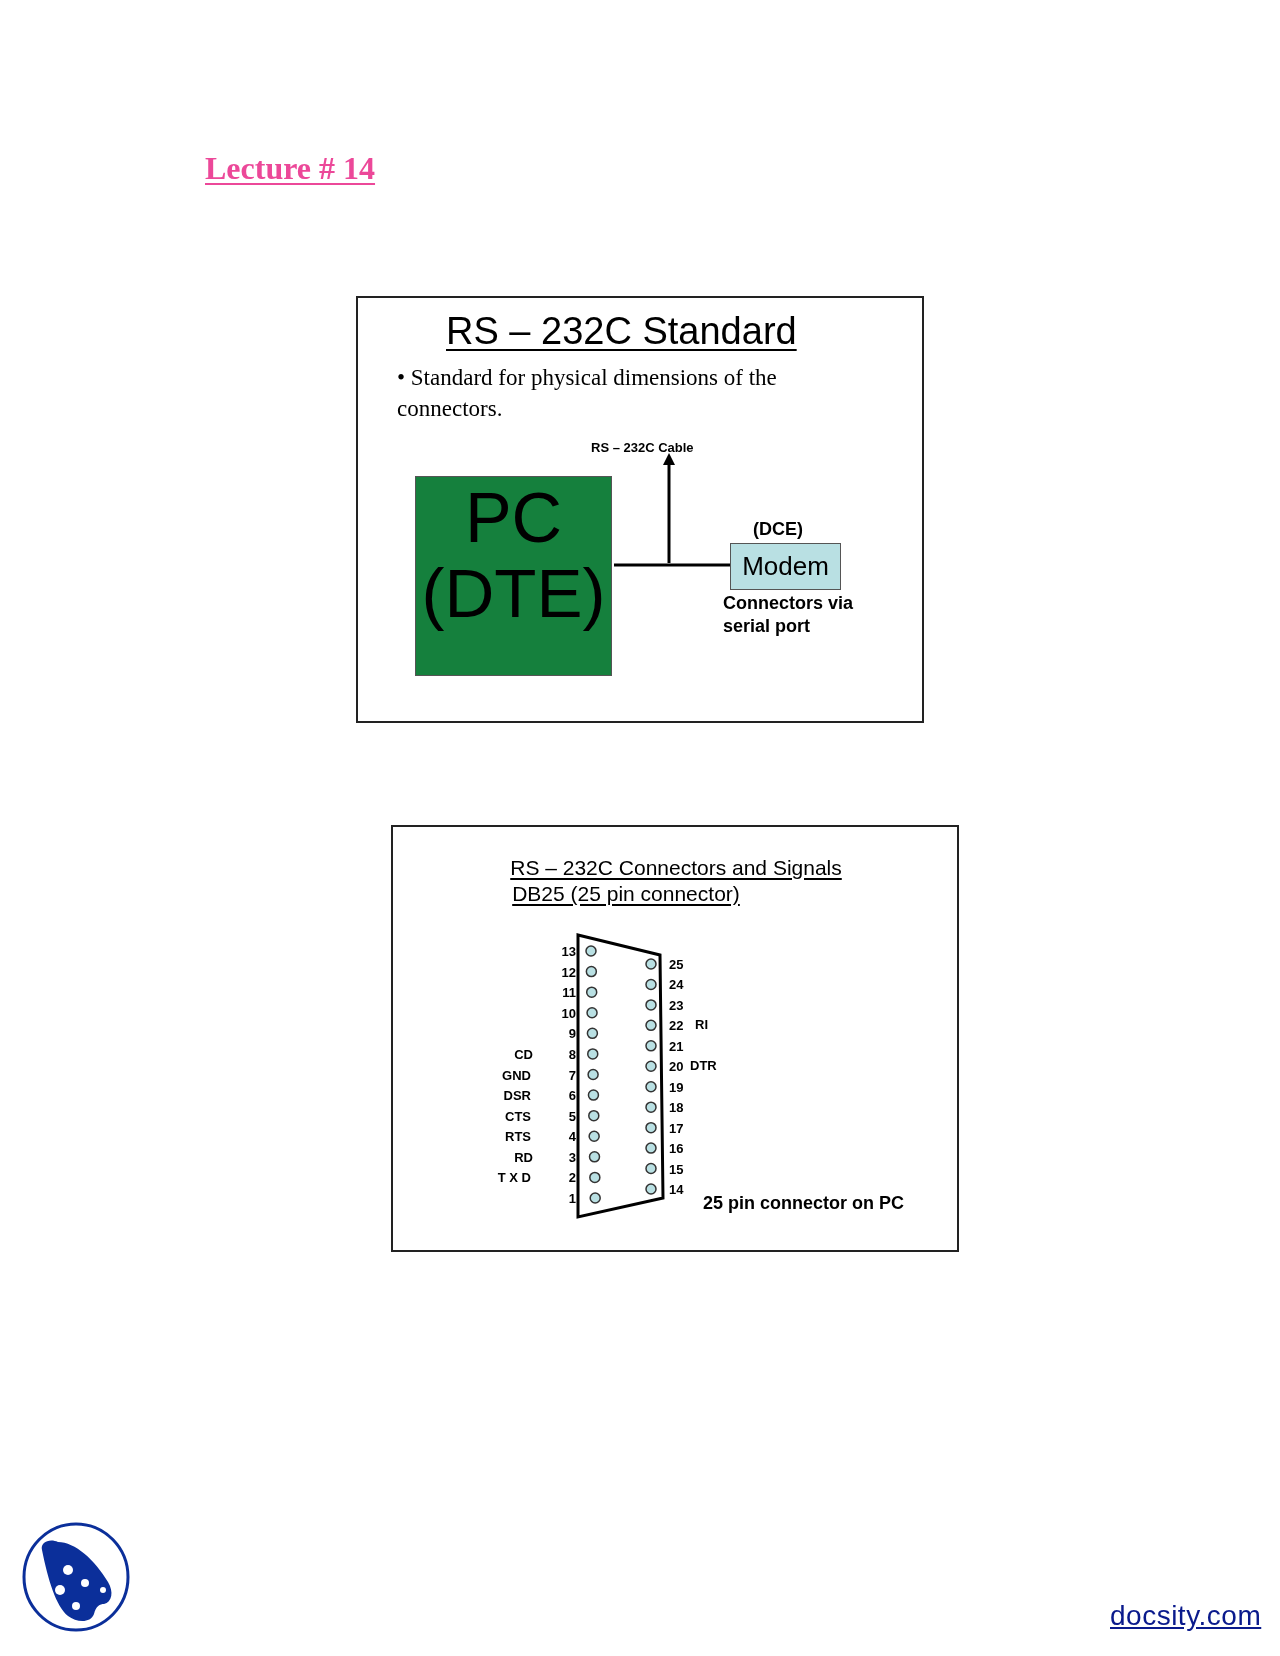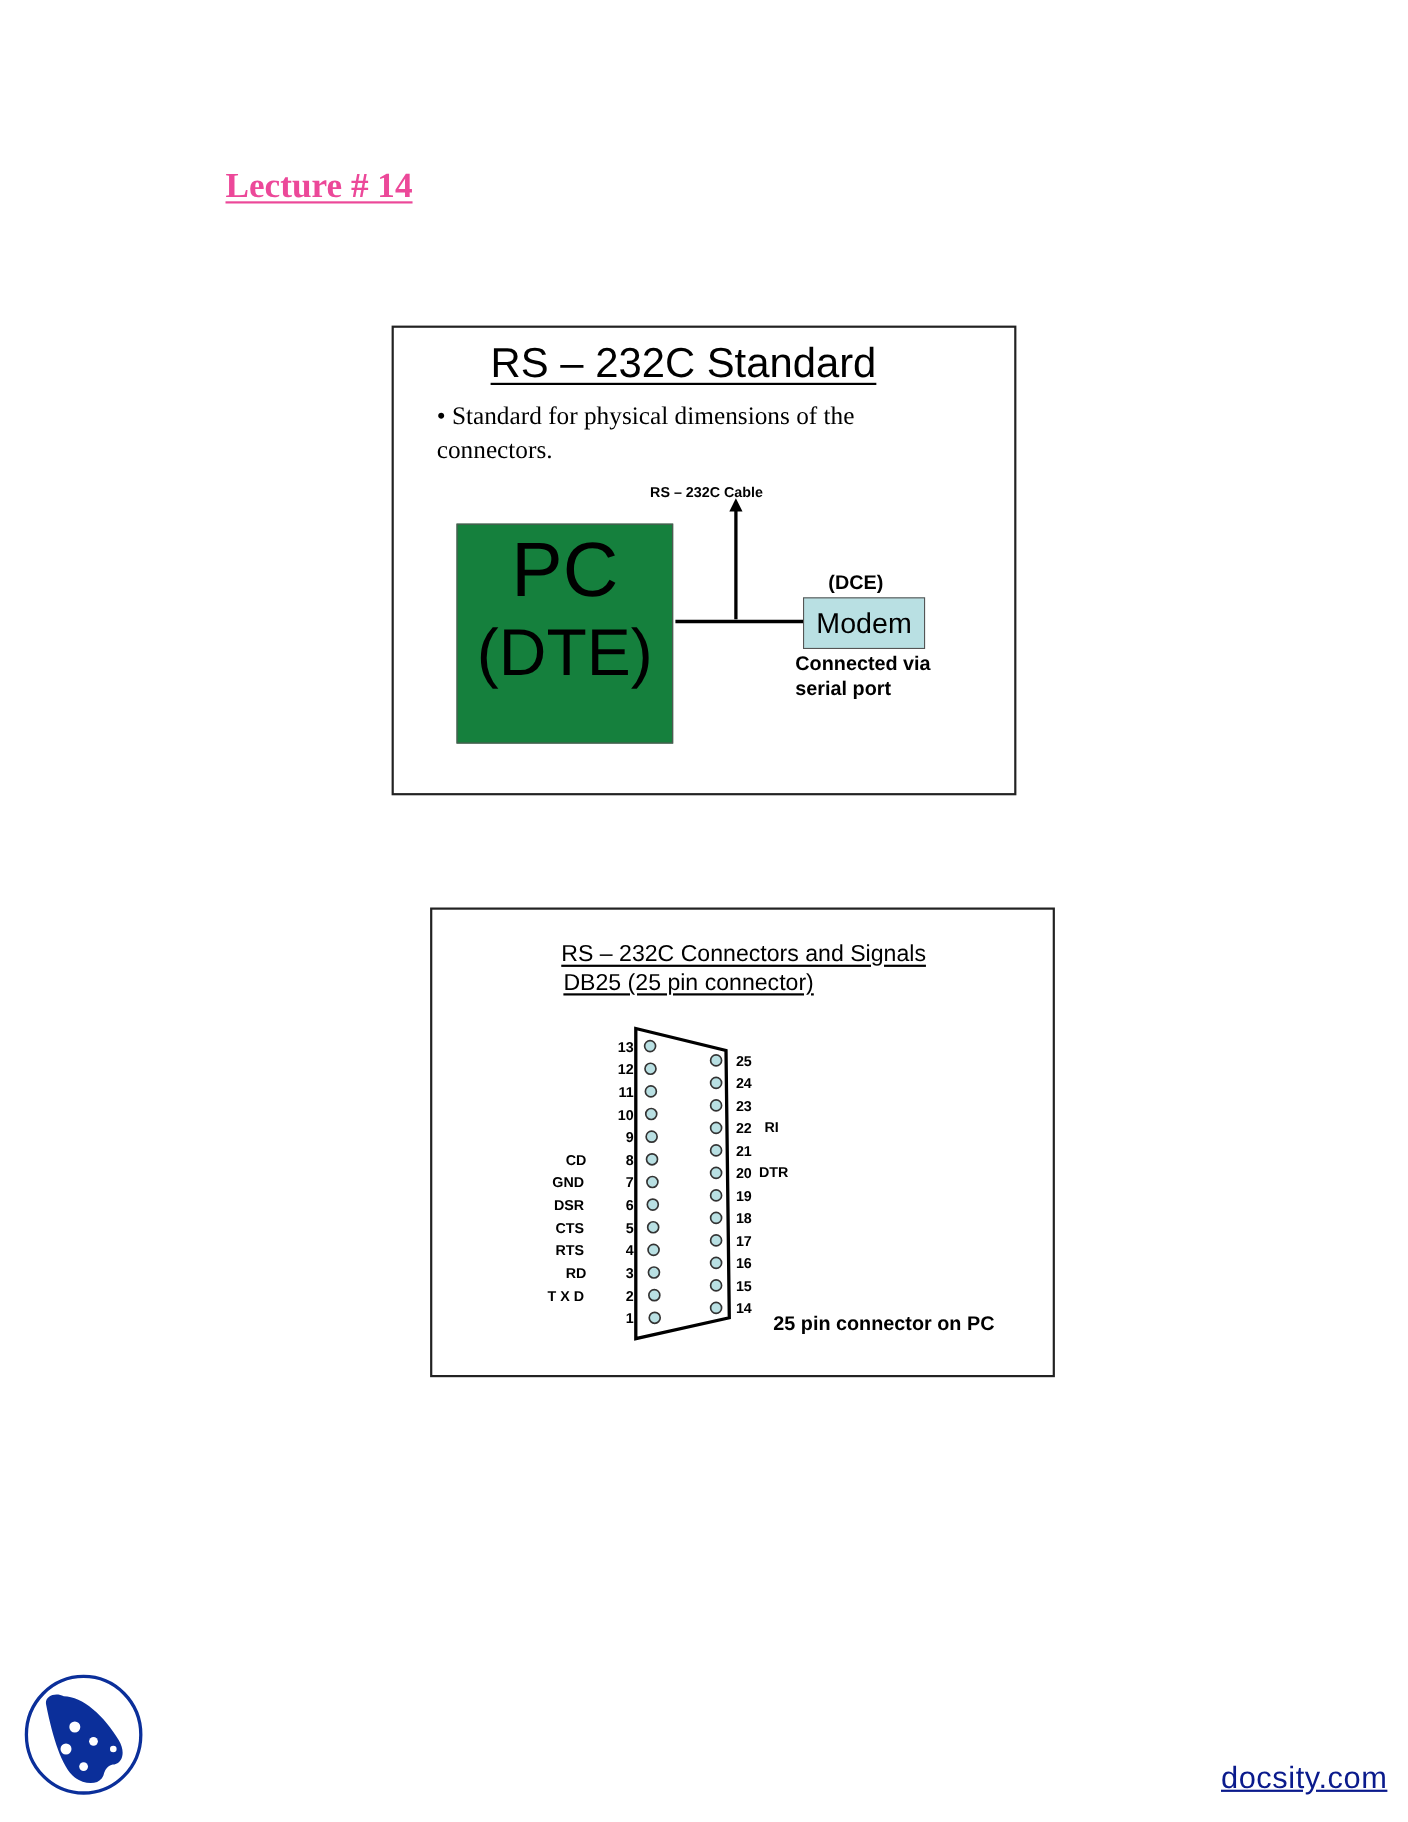--- a/index.html
+++ b/index.html
@@ -66,7 +66,7 @@
 
   <div class="abs pc-box" style="left:57px; top:178px; width:197px; height:200px;">
     <div style="font-size:70px; line-height:72px; margin-top:5px;">PC</div>
-    <div style="font-size:60px; line-height:80px;text-align:center;">(DTE)</div>
+    <div style="font-size:69px; line-height:80px;text-align:center;">(DTE)</div>
   </div>
 
   <div class="abs sans-b" style="left:395px; top:221px; font-size:18px;">(DCE)</div>

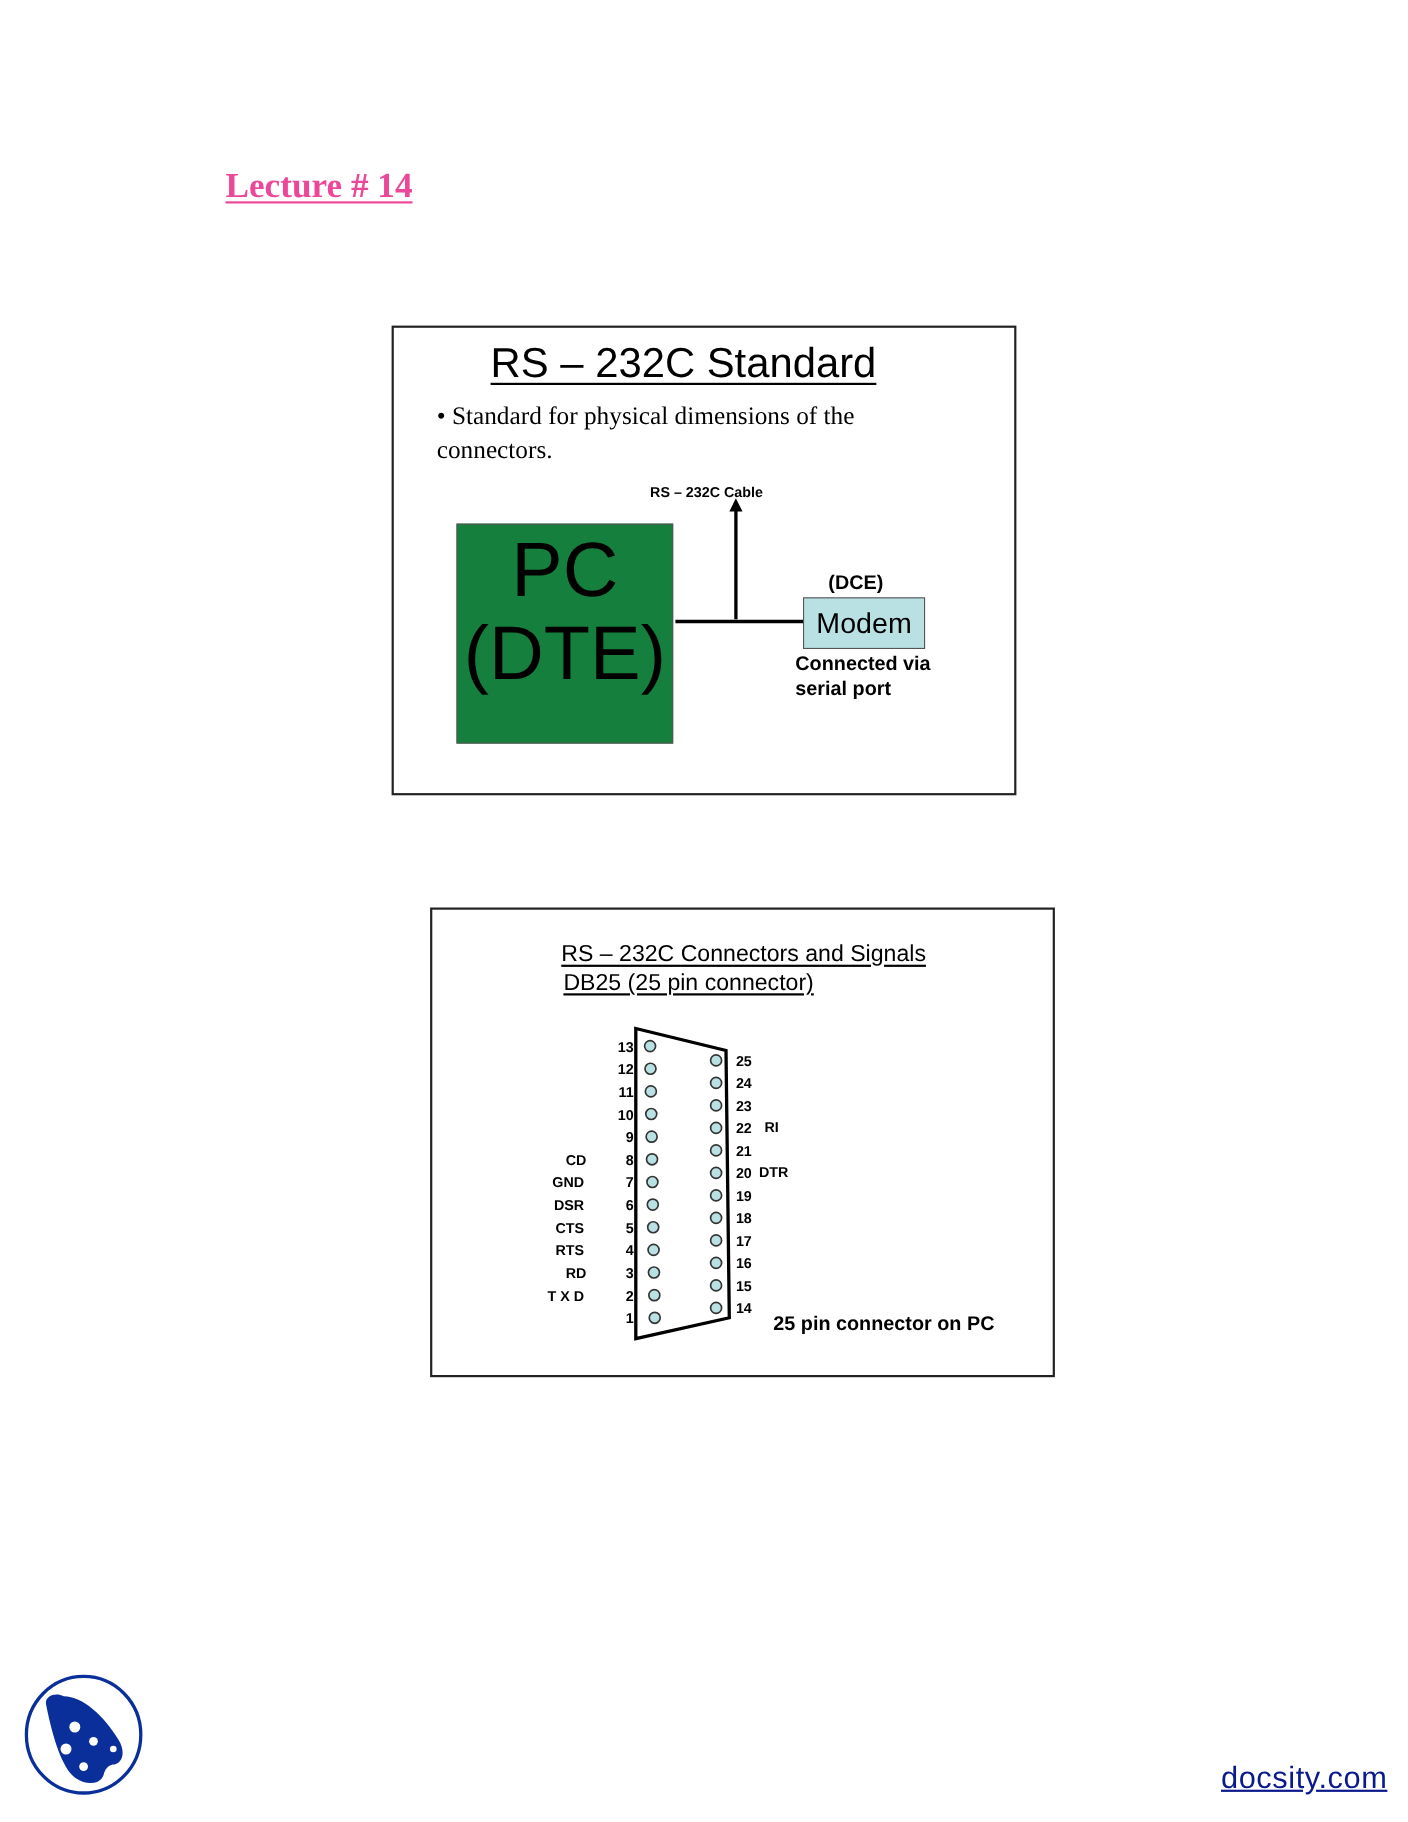--- a/index.html
+++ b/index.html
@@ -71,7 +71,7 @@
 
   <div class="abs sans-b" style="left:395px; top:221px; font-size:18px;">(DCE)</div>
   <div class="abs modem-box" style="left:372px; top:245px; width:111px; height:47px;">Modem</div>
-  <div class="abs sans-b" style="left:365px; top:295px; font-size:18px;">Connected via</div>
+  <div class="abs sans-b" style="left:365px; top:295px; font-size:18px;">Connectors via</div>
   <div class="abs sans-b" style="left:365px; top:318px; font-size:18px;">serial port</div>
 </div>
 

